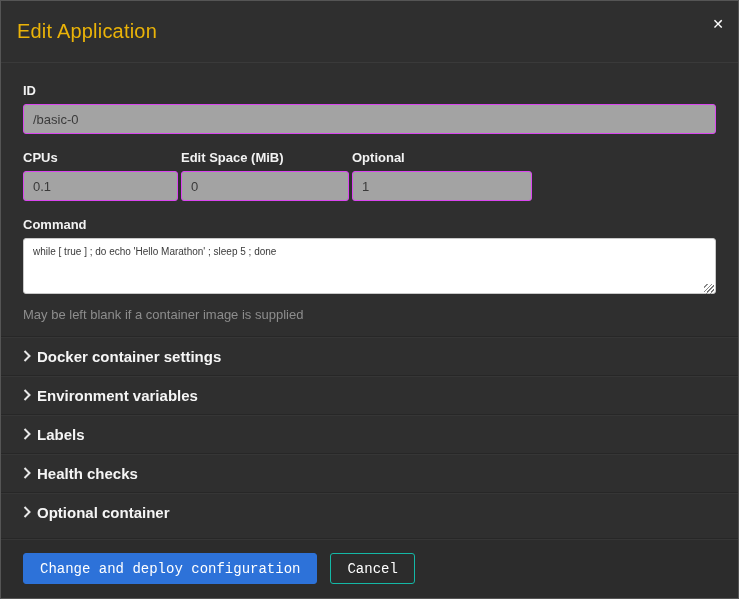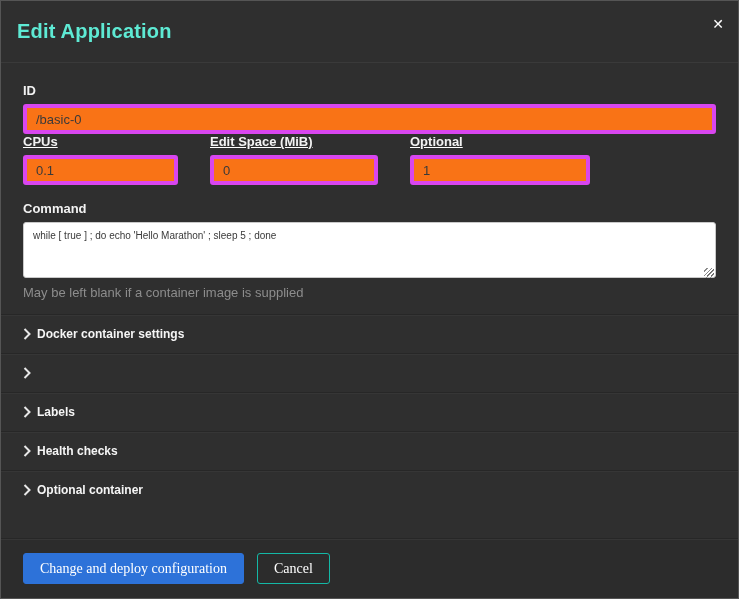--- a/index.html
+++ b/index.html
@@ -23,7 +23,7 @@
     border-bottom: 1px solid #3a3a3a;
     position: relative;
   }
-  .modal-title { font-size: 20px; font-weight: 700; color: #5eead4; letter-spacing: 0.2px; }
+  .modal-title { font-size: 20px; font-weight: 400; color: #eab308; letter-spacing: 0.2px; }
   .close-btn {
     position: absolute; top: 16px; right: 14px;
     background: none; border: none; color: #ffffff;

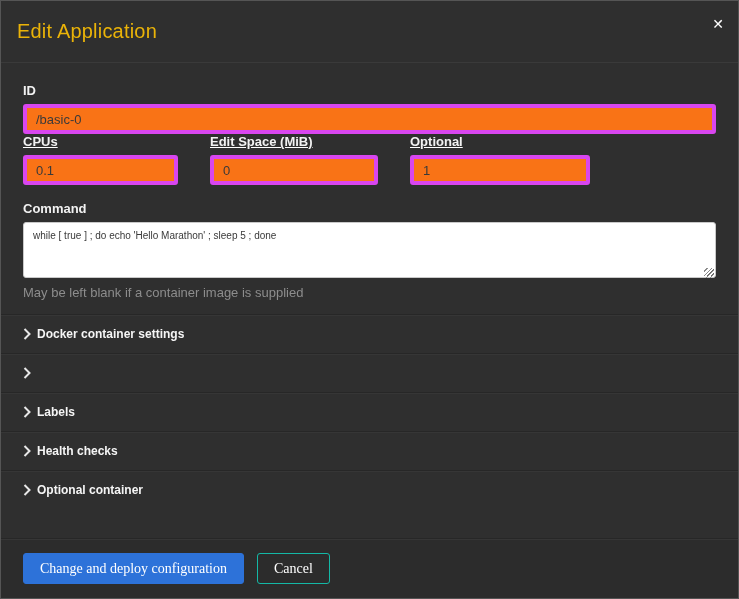--- a/index.html
+++ b/index.html
@@ -37,8 +37,8 @@
   }
   .text-input {
     width: 100%; height: 30px;
-    background: #f97316; color: #3a3a3a;
-    border: 4px solid #d946ef; border-radius: 3px;
+    background: #a3a3a3; color: #3a3a3a;
+    border: 1px solid #d946ef; border-radius: 3px;
     padding: 0 9px; font-size: 13px;
     font-family: "Liberation Sans", "DejaVu Sans", sans-serif;
     outline: none;

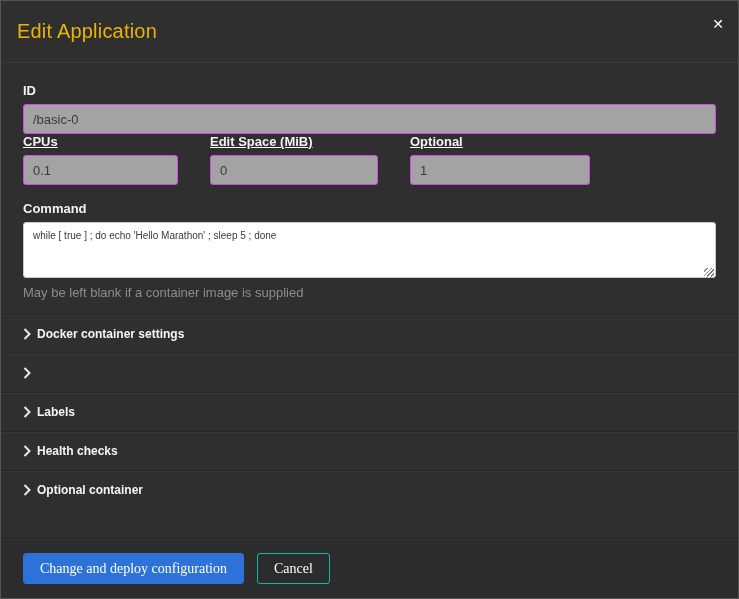--- a/index.html
+++ b/index.html
@@ -46,9 +46,8 @@
   .field-row {
     display: grid;
     grid-template-columns: 155px 168px 180px 1fr;
-    column-gap: 32px;
-    margin-top: 0;
-    text-decoration: underline;
+    column-gap: 3px;
+    margin-top: 16px;
   }
   .command-field { margin-top: 16px; }
   .textarea-wrap { position: relative; }

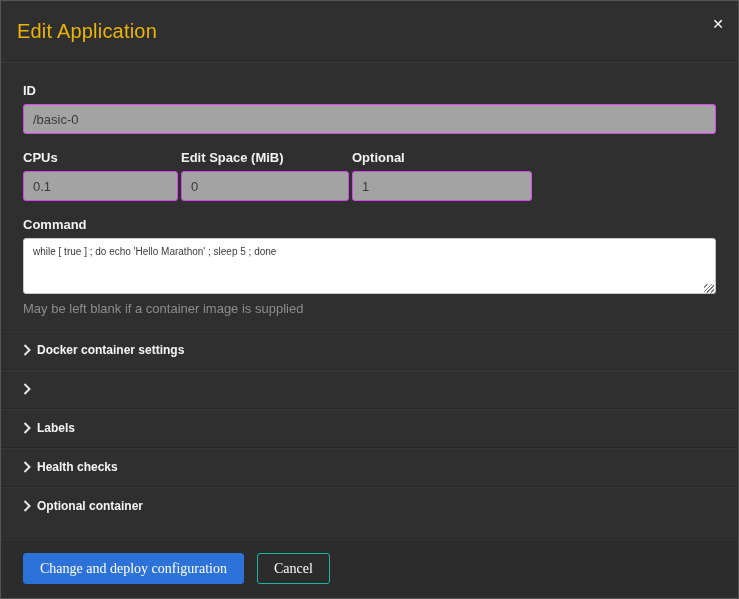--- a/index.html
+++ b/index.html
@@ -64,7 +64,7 @@
     width: 10px; height: 10px; pointer-events: none;
     background: repeating-linear-gradient(135deg, transparent 0 2px, #8a8a8a 2px 3px);
   }
-  .help-text { margin-top: 3px; font-size: 13px; color: #8d8d8d; }
+  .help-text { margin-top: 9px; font-size: 13px; color: #8d8d8d; }
   .sections { display: block; }
   .section-row {
     height: 39px;

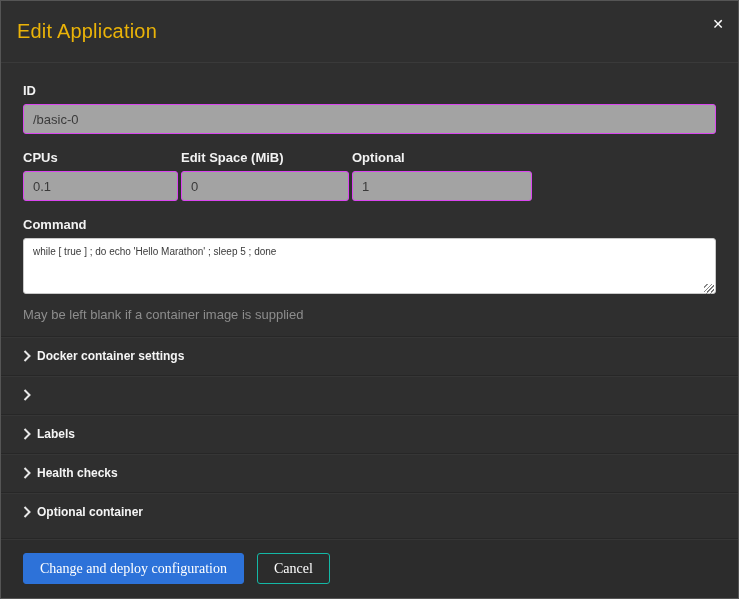--- a/index.html
+++ b/index.html
@@ -75,7 +75,7 @@
     cursor: pointer;
   }
   .chevron { display: inline-flex; width: 14px; align-items: center; }
-  .section-label { font-size: 12px; font-weight: 700; color: #f5f5f5; }
+  .section-label { font-size: 15px; font-weight: 700; color: #f5f5f5; }
   .modal-footer {
     margin-top: auto;
     border-top: 1px solid #272727;

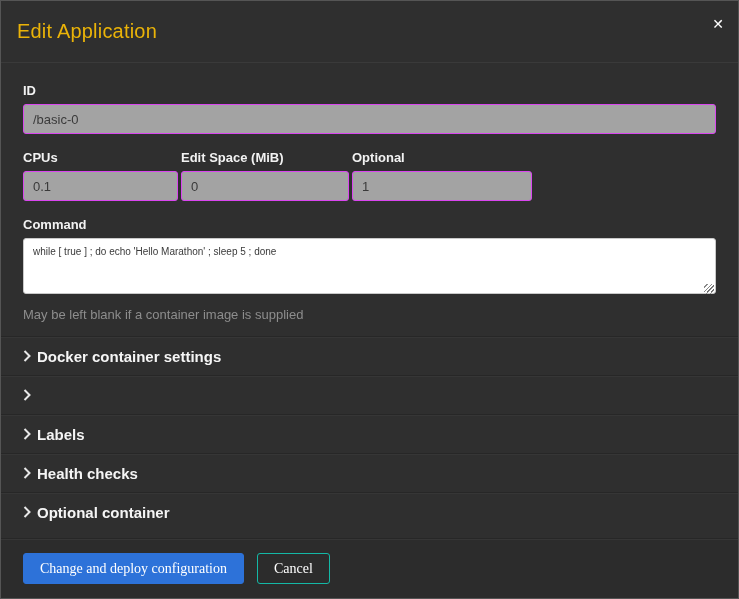--- a/index.html
+++ b/index.html
@@ -155,6 +155,7 @@
             <path d="M1.5 1l5 5-5 5" stroke="#e8e8e8" stroke-width="2" fill="none"></path>
           </svg>
       </span>
+      <span class="section-label">Environment variables</span>
     </div>
 
     <div class="section-row">

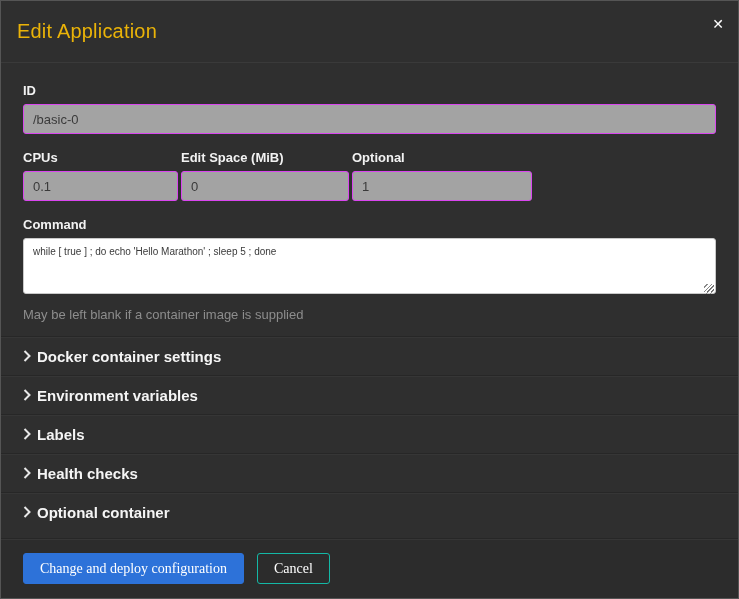--- a/index.html
+++ b/index.html
@@ -87,7 +87,7 @@
   .btn {
     height: 31px; border-radius: 3px; font-size: 14px;
     padding: 0 16px; cursor: pointer;
-    font-family: Liberation Serif, serif;
+    font-family: Liberation Mono, monospace;
   }
   .btn-primary {
     background: #2d72d9; border: 1px solid #2d72d9; color: #ffffff;

